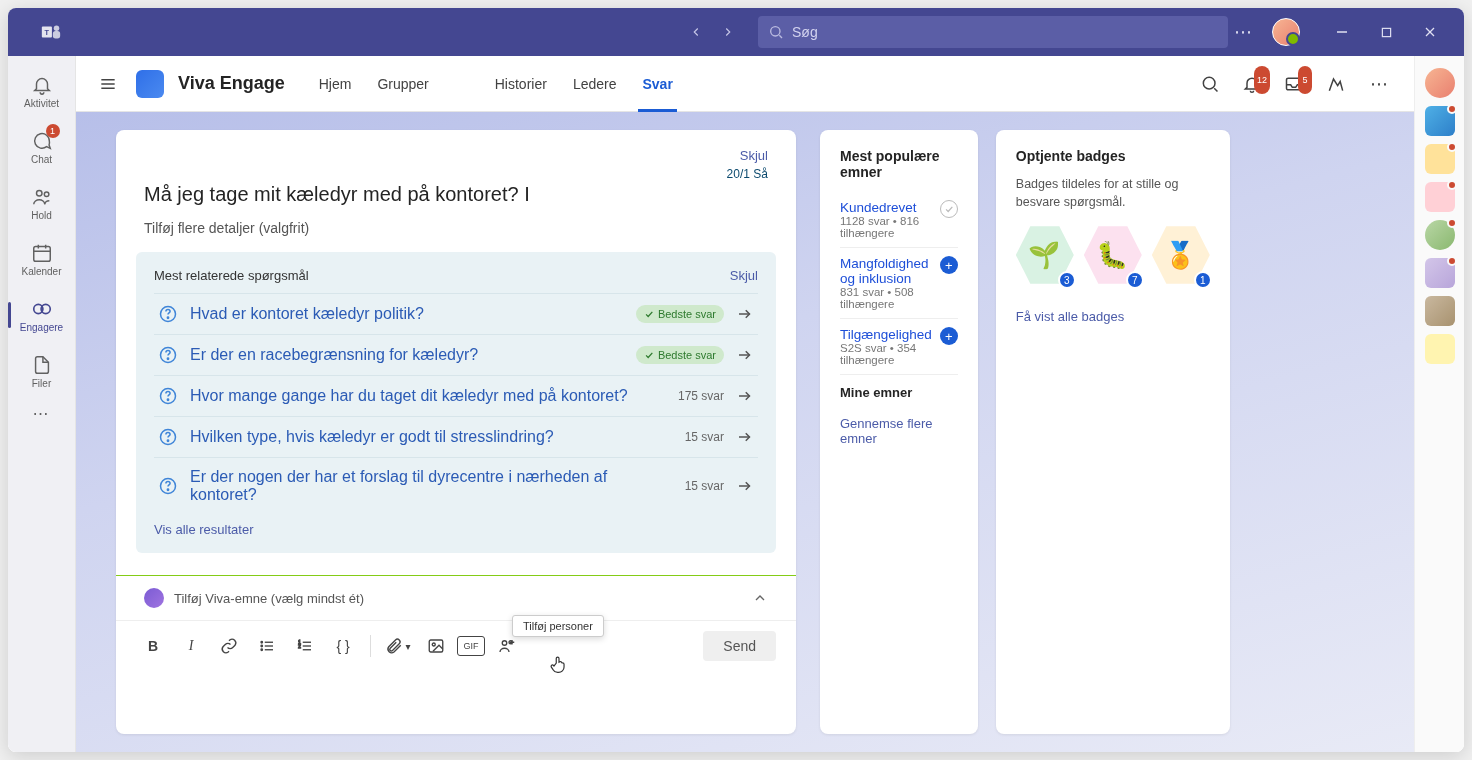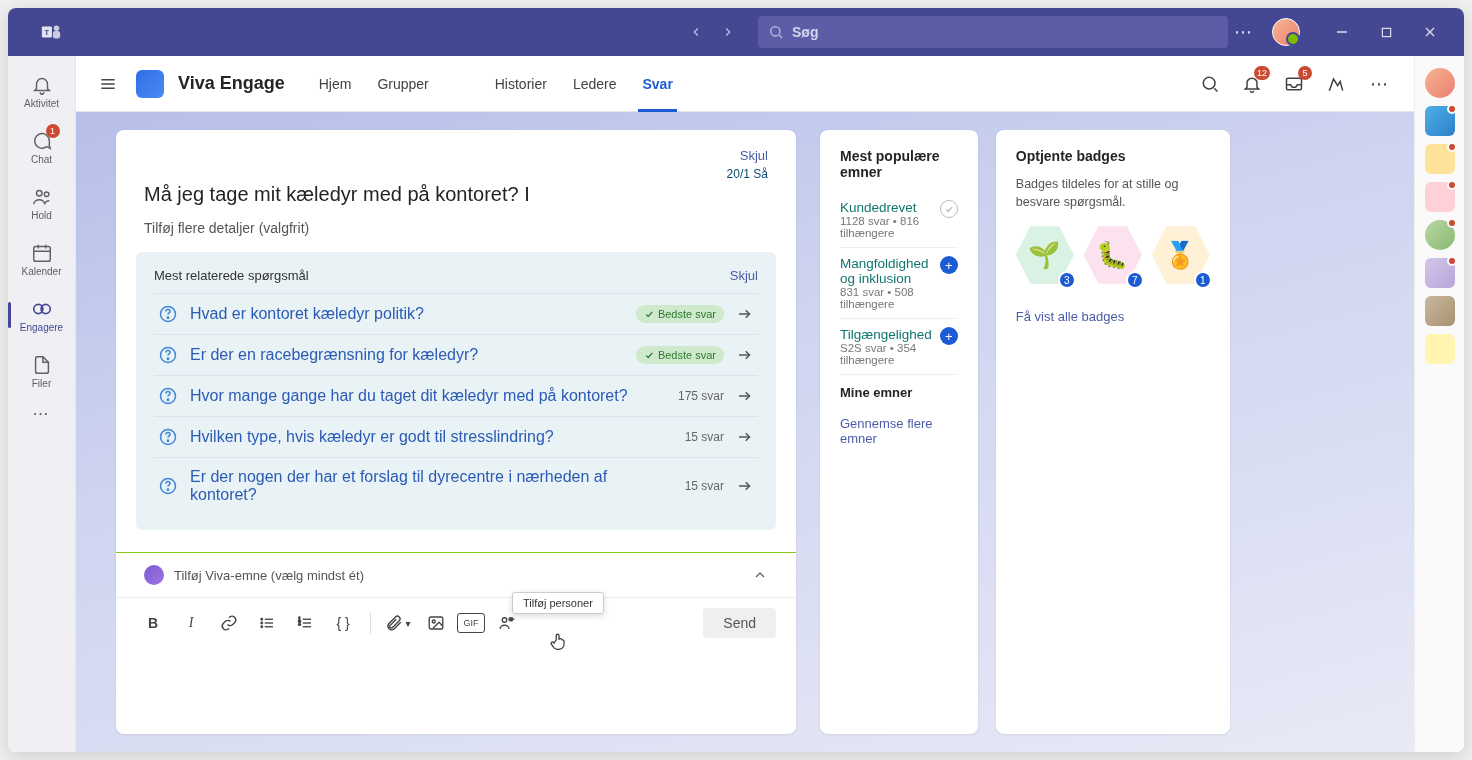--- a/index.html
+++ b/index.html
@@ -116,7 +116,7 @@
         <rect x="14" y="11" width="8" height="8" rx="3" opacity=".8"></rect>
         <text x="5" y="15" font-size="8" fill="#444791" font-weight="700">T</text>
       </svg>
-    <div style="flex:1; display:flex; justify-content:space-between; align-items:center; gap:6px;font-weight:bold;">
+    <div style="flex:1; display:flex; justify-content:space-between; align-items:center; gap:6px;">
       <div class="nav-arrows">
         <div class="nav-arrow">
             <svg width="14" height="14" viewBox="0 0 24 24" fill="none" stroke="currentColor" stroke-width="2">

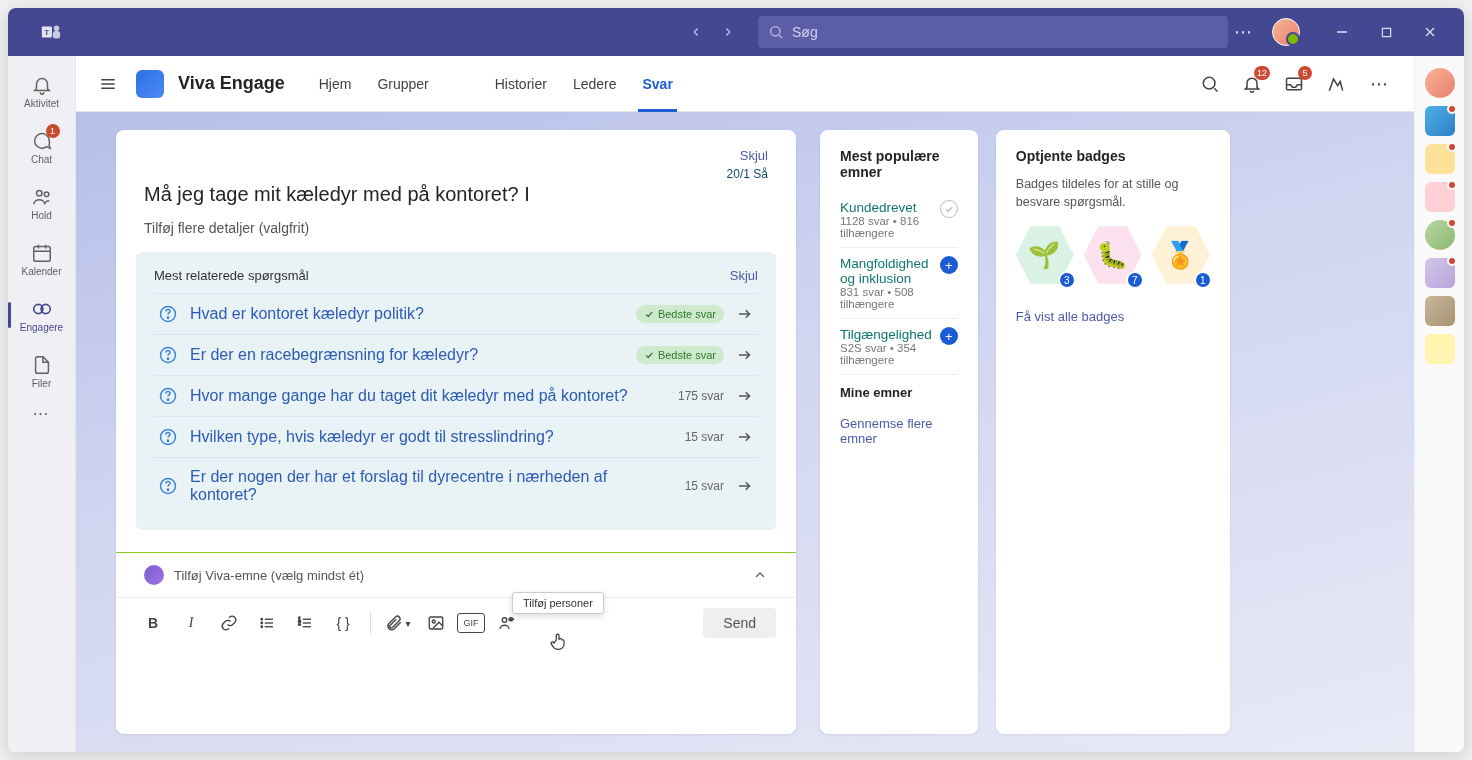--- a/index.html
+++ b/index.html
@@ -50,7 +50,7 @@
 .app-tab.active::after { content:''; position:absolute; bottom:-1px; left:-4px; right:-4px; height:3px; background:#1b5cd4;}
 .header-actions { margin-left:auto; display:flex; align-items:center; gap:10px;}
 .header-actions .hicon { width:32px; height:32px; display:flex; align-items:center; justify-content:center; color:#424242; cursor:pointer; position:relative;}
-.header-actions .hicon .hibadge { position:absolute; top:-2px; right:-2px; background:#cc4a31; color:#fff; font-size:9px; border-radius:8px; min-width:14px; height:14px; display:flex; align-items:center; justify-content:center; padding:0 3px;}
+.header-actions .hicon .hibadge { position:absolute; top:-2px; right:-2px; background:#cc4a31; color:#fff; font-size:9px; border-radius:8px; min-width:14px; height:28px; display:flex; align-items:center; justify-content:center; padding:0 3px;}
 .header-actions .dots2{ font-size:18px; color:#424242; cursor:pointer; padding:4px 8px;}
 
 

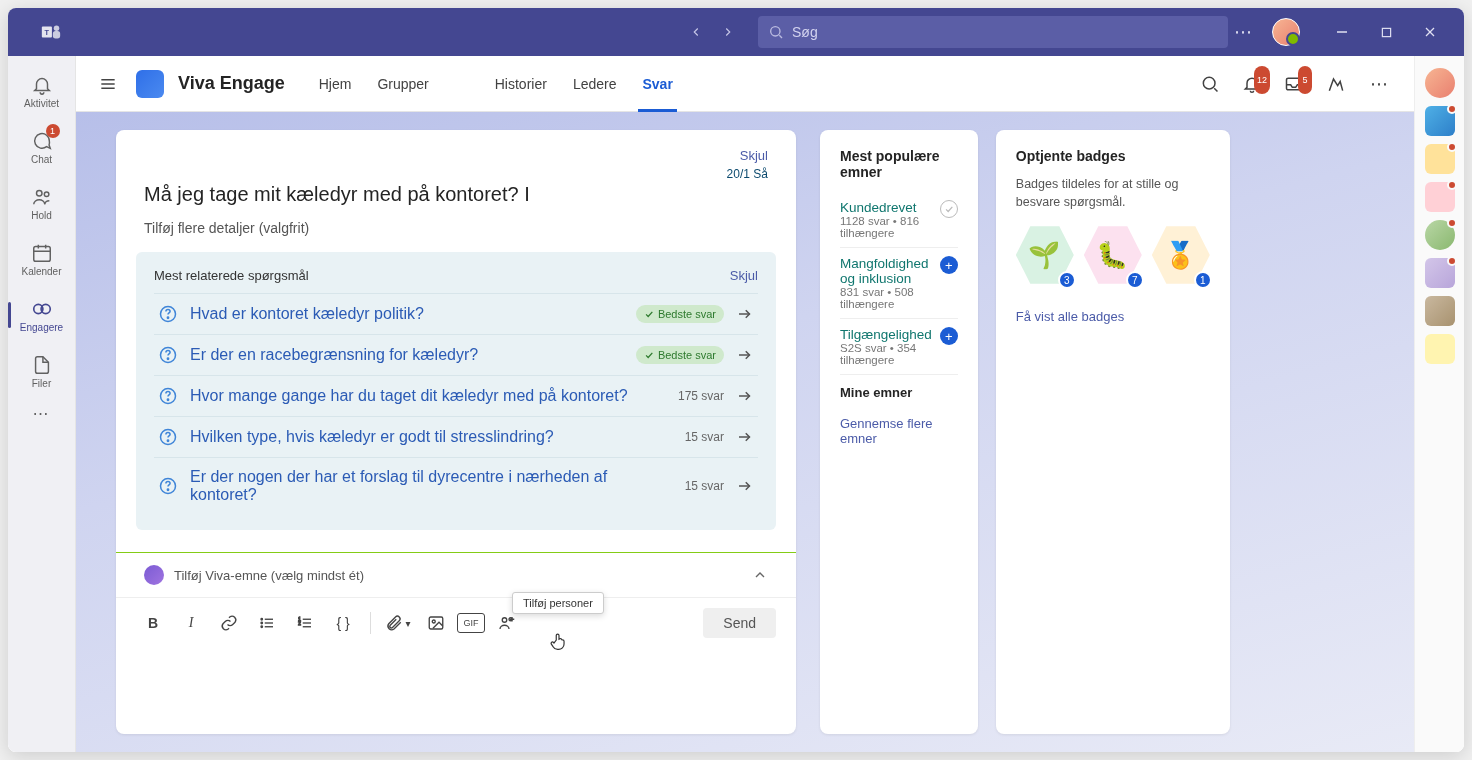--- a/index.html
+++ b/index.html
@@ -91,7 +91,7 @@
 .side-card h3 { font-size:14px; font-weight:600; color:#242424; margin-bottom:12px;}
 .topic-item { padding:8px 0; border-bottom:1px solid #eee; display:flex; align-items:flex-start; justify-content:space-between; gap:8px;}
 .topic-item:last-of-type{border-bottom:none;}
-.topic-item .tname { font-size:13.5px; color:#0f766e;}
+.topic-item .tname { font-size:13.5px; color:#1d4ed8;}
 .topic-item .tmeta { font-size:11.5px; color:#777;}
 .topic-item .tbadge { width:18px; height:18px; border-radius:50%; display:flex; align-items:center; justify-content:center; flex-shrink:0;}
 .tbadge.check { border:1.5px solid #bbb; color:#bbb;}

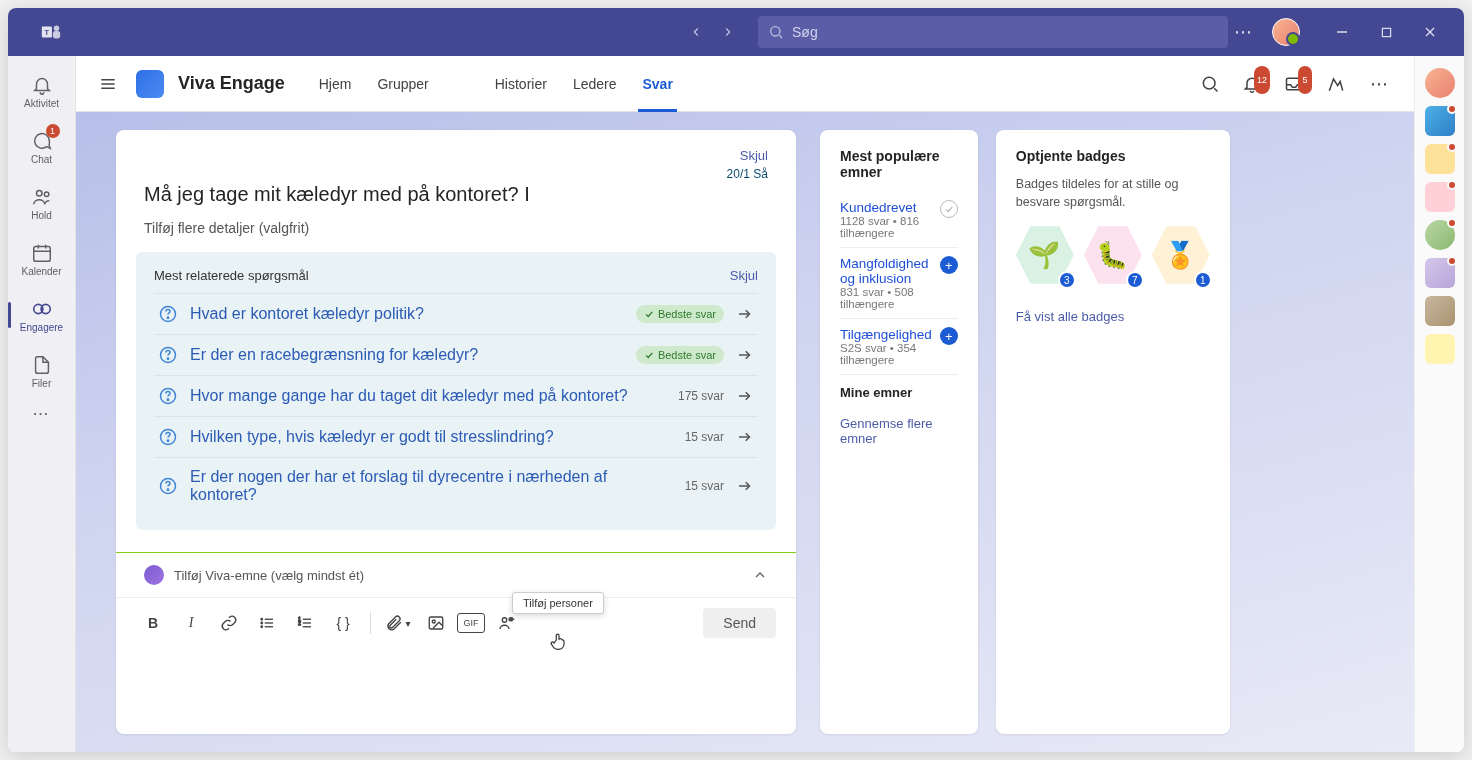--- a/index.html
+++ b/index.html
@@ -355,6 +355,7 @@
                   <polyline points="13 7 18 12 13 17"></polyline>
                 </svg>
             </div>
+            <div class="view-all">Vis alle resultater</div>
           </div>
 
           <div class="topic-row">

